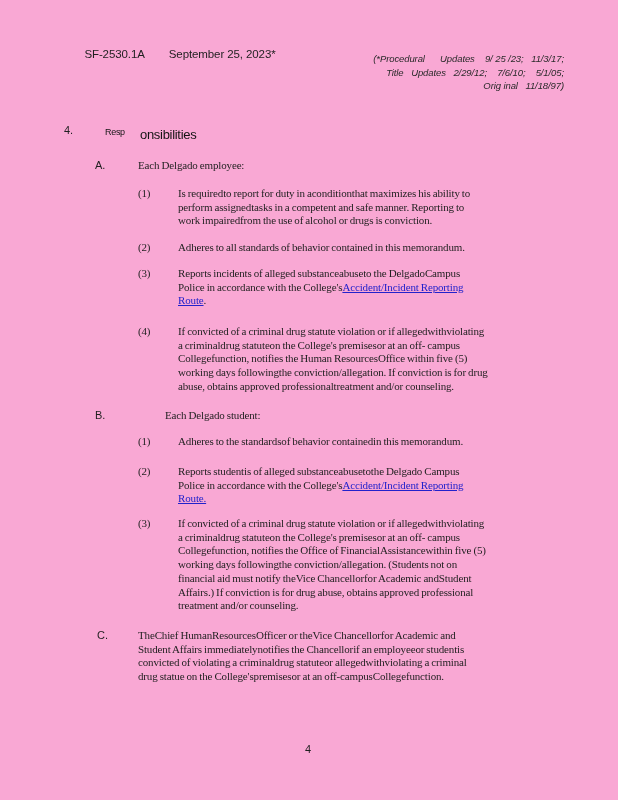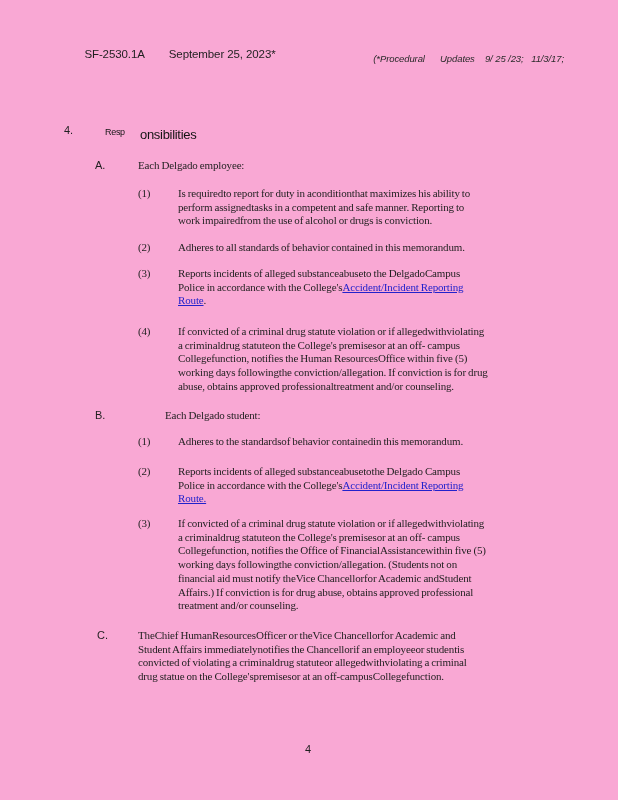--- a/index.html
+++ b/index.html
@@ -106,6 +106,7 @@
 
   <div class="abs revision-note">
     <div class="note-line">(*Procedural      Updates    9/ 25 /23;   11/3/17;</div>
+    <div class="note-line">Title   Updates   2/29/12;    7/6/10;    5/1/05;</div>
   </div>
 
   <div class="abs section-number">4.</div>

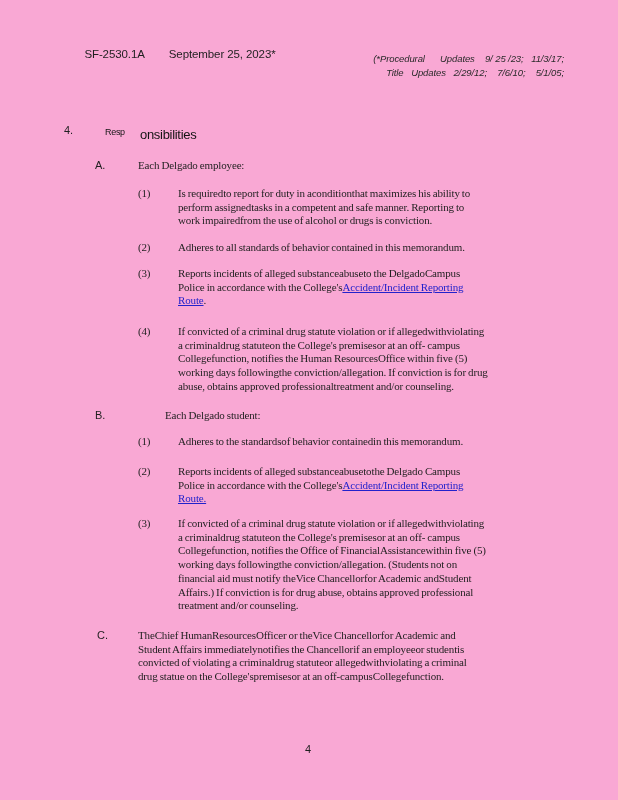--- a/index.html
+++ b/index.html
@@ -107,6 +107,7 @@
   <div class="abs revision-note">
     <div class="note-line">(*Procedural      Updates    9/ 25 /23;   11/3/17;</div>
     <div class="note-line">Title   Updates   2/29/12;    7/6/10;    5/1/05;</div>
+    <div class="note-line">Orig inal   11/18/97)</div>
   </div>
 
   <div class="abs section-number">4.</div>

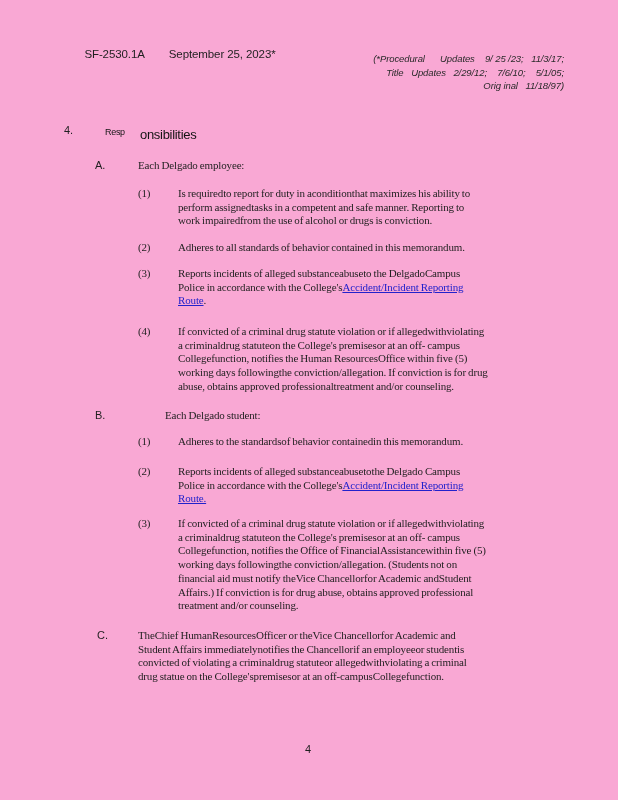--- a/index.html
+++ b/index.html
@@ -155,7 +155,7 @@
 
   <div class="abs body-text item item-b2">
     <span class="num">(2)</span>
-    <span class="txt pre"><span>Reports incidents of alleged substanceabusetothe Delgado Campus
+    <span class="txt pre"><span>Reports studentis of alleged substanceabusetothe Delgado Campus
 Police in accordance with the College's</span><a class="doc-link">Accident/Incident Reporting
 Route.</a><span></span></span>
   </div>

